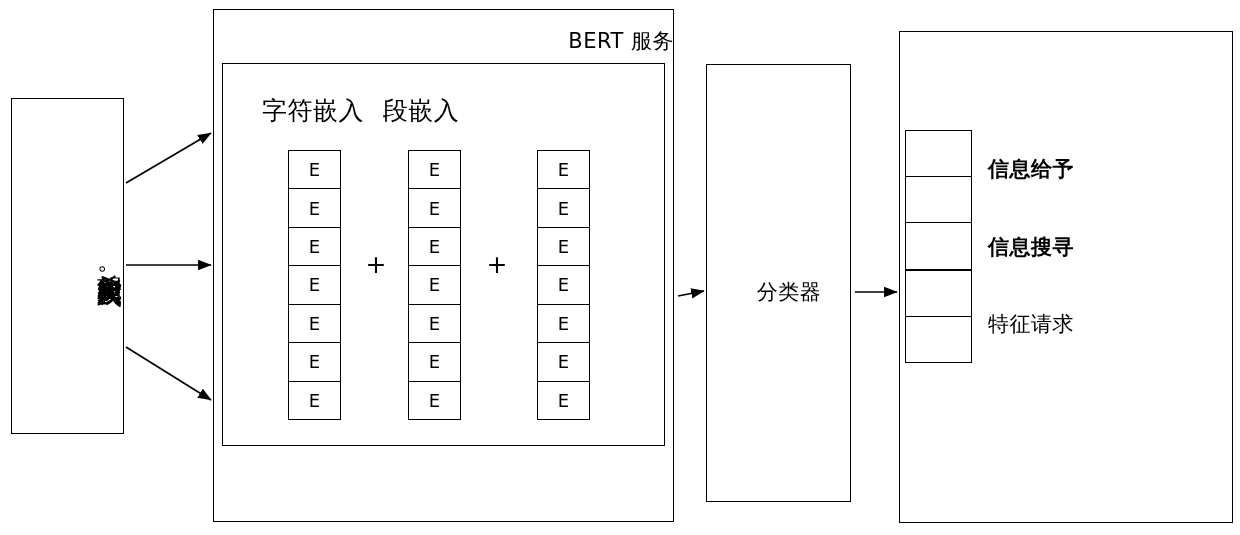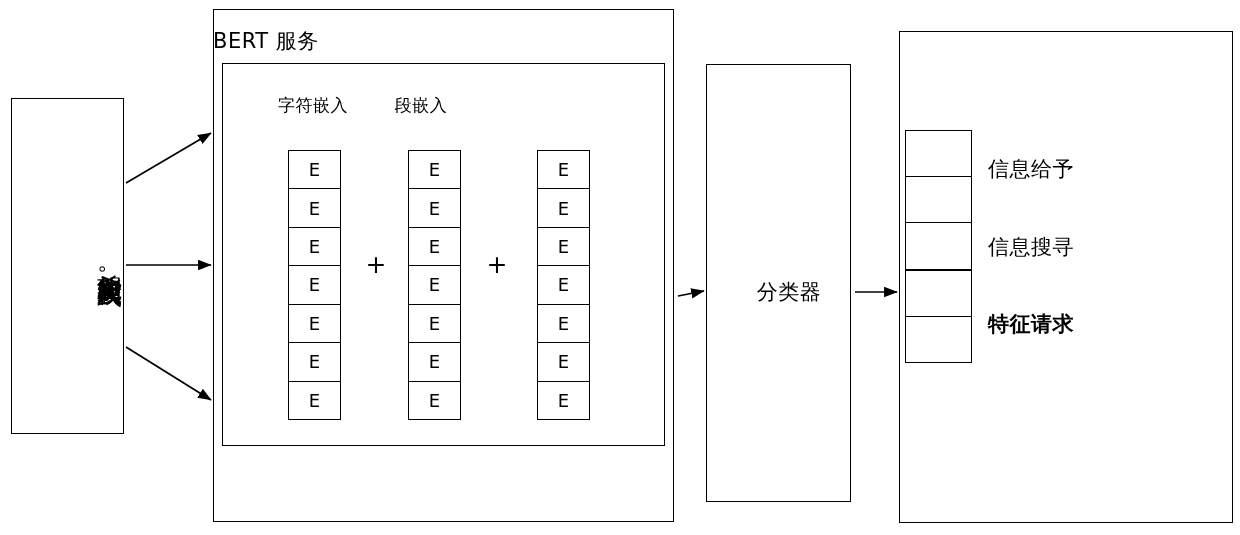--- a/index.html
+++ b/index.html
@@ -64,7 +64,7 @@
     left: 213px;
     top: 27px;
     width: 461px;
-    text-align: left;
+    text-align: right;
     font-size: 21px;
     letter-spacing: 0.5px;
   }

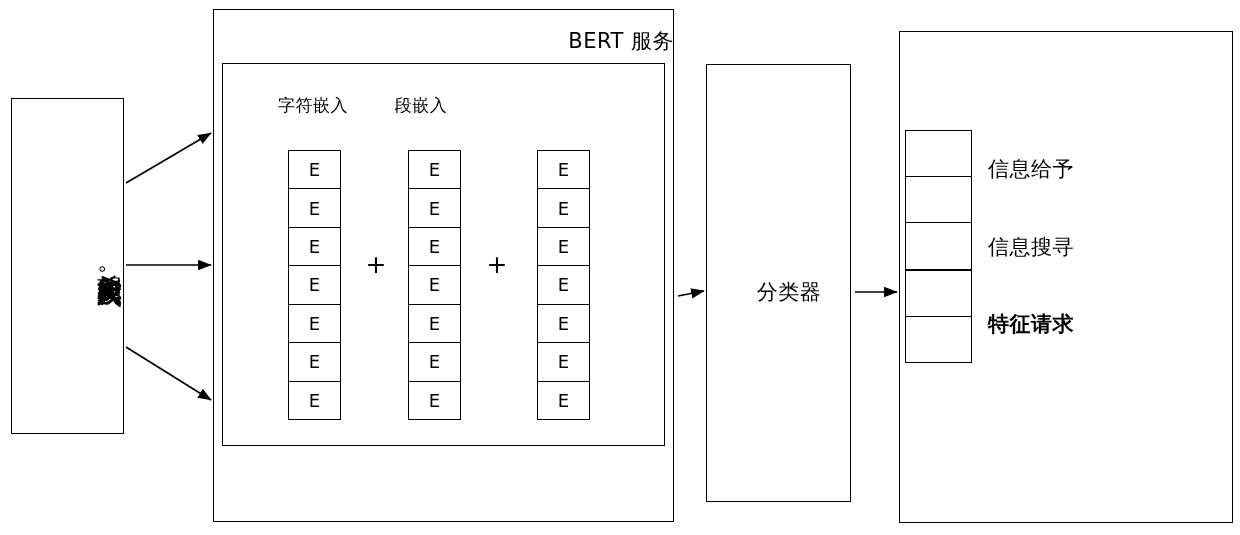--- a/index.html
+++ b/index.html
@@ -79,7 +79,7 @@
     position: absolute;
     top: 94px;
     text-align: center;
-    font-size: 17px;
+    font-size: 25px;
     letter-spacing: 0.5px;
     white-space: nowrap;
   }

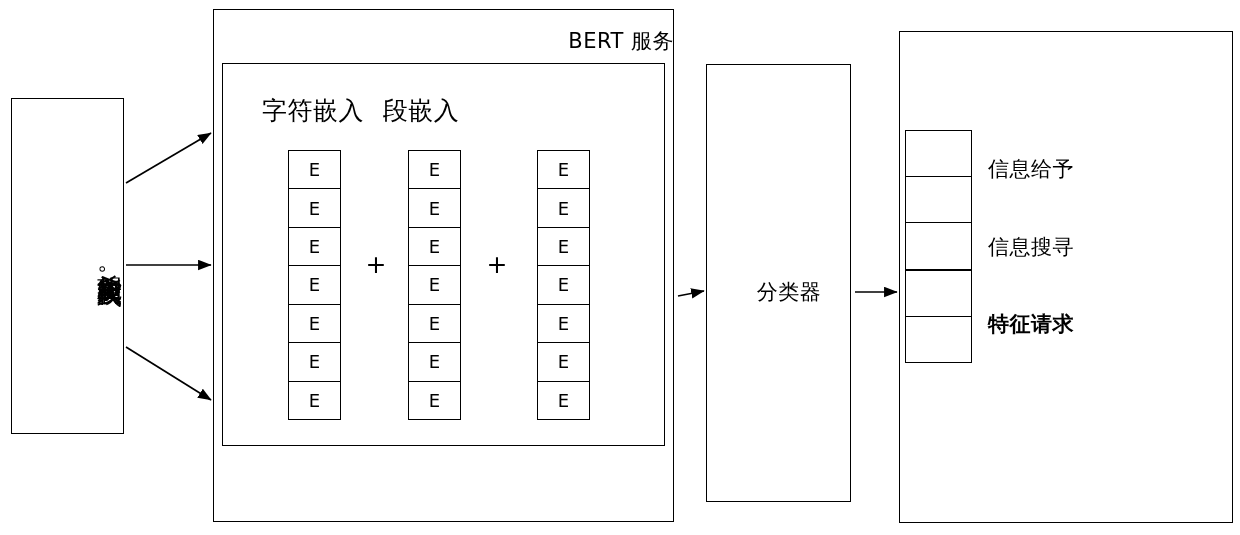--- a/index.html
+++ b/index.html
@@ -186,6 +186,7 @@
     font-size: 21px;
     letter-spacing: 0.5px;
     white-space: nowrap;
+    font-weight: bold;
   }
   .output-label.bold { font-weight: bold; }
 

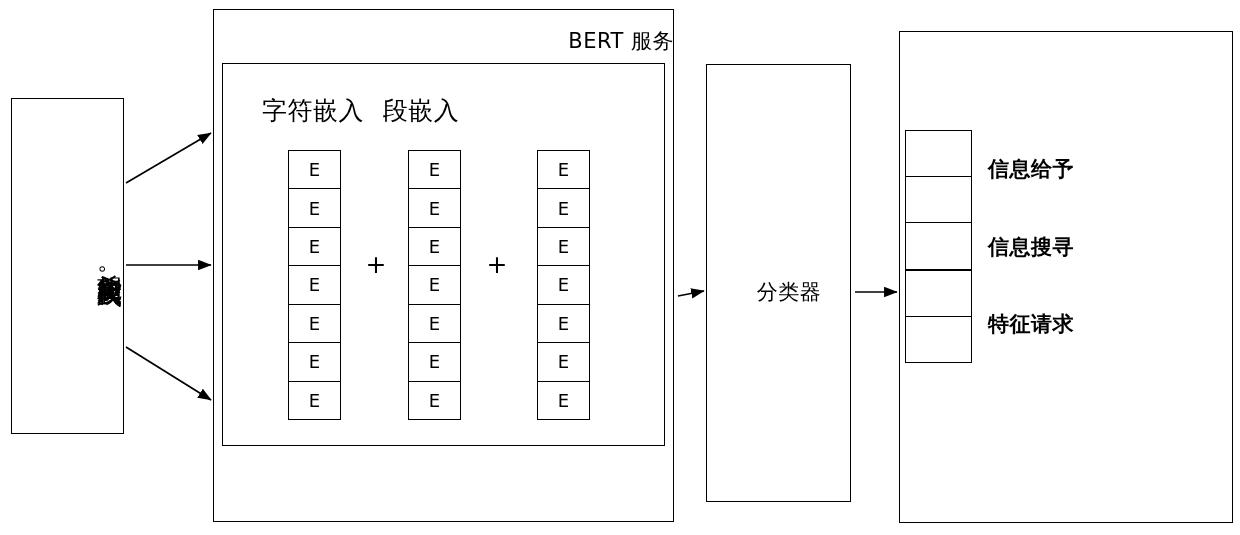--- a/index.html
+++ b/index.html
@@ -188,7 +188,7 @@
     white-space: nowrap;
     font-weight: bold;
   }
-  .output-label.bold { font-weight: bold; }
+  .output-label.bold { font-weight: normal; }
 
   
   #arrow-layer {

